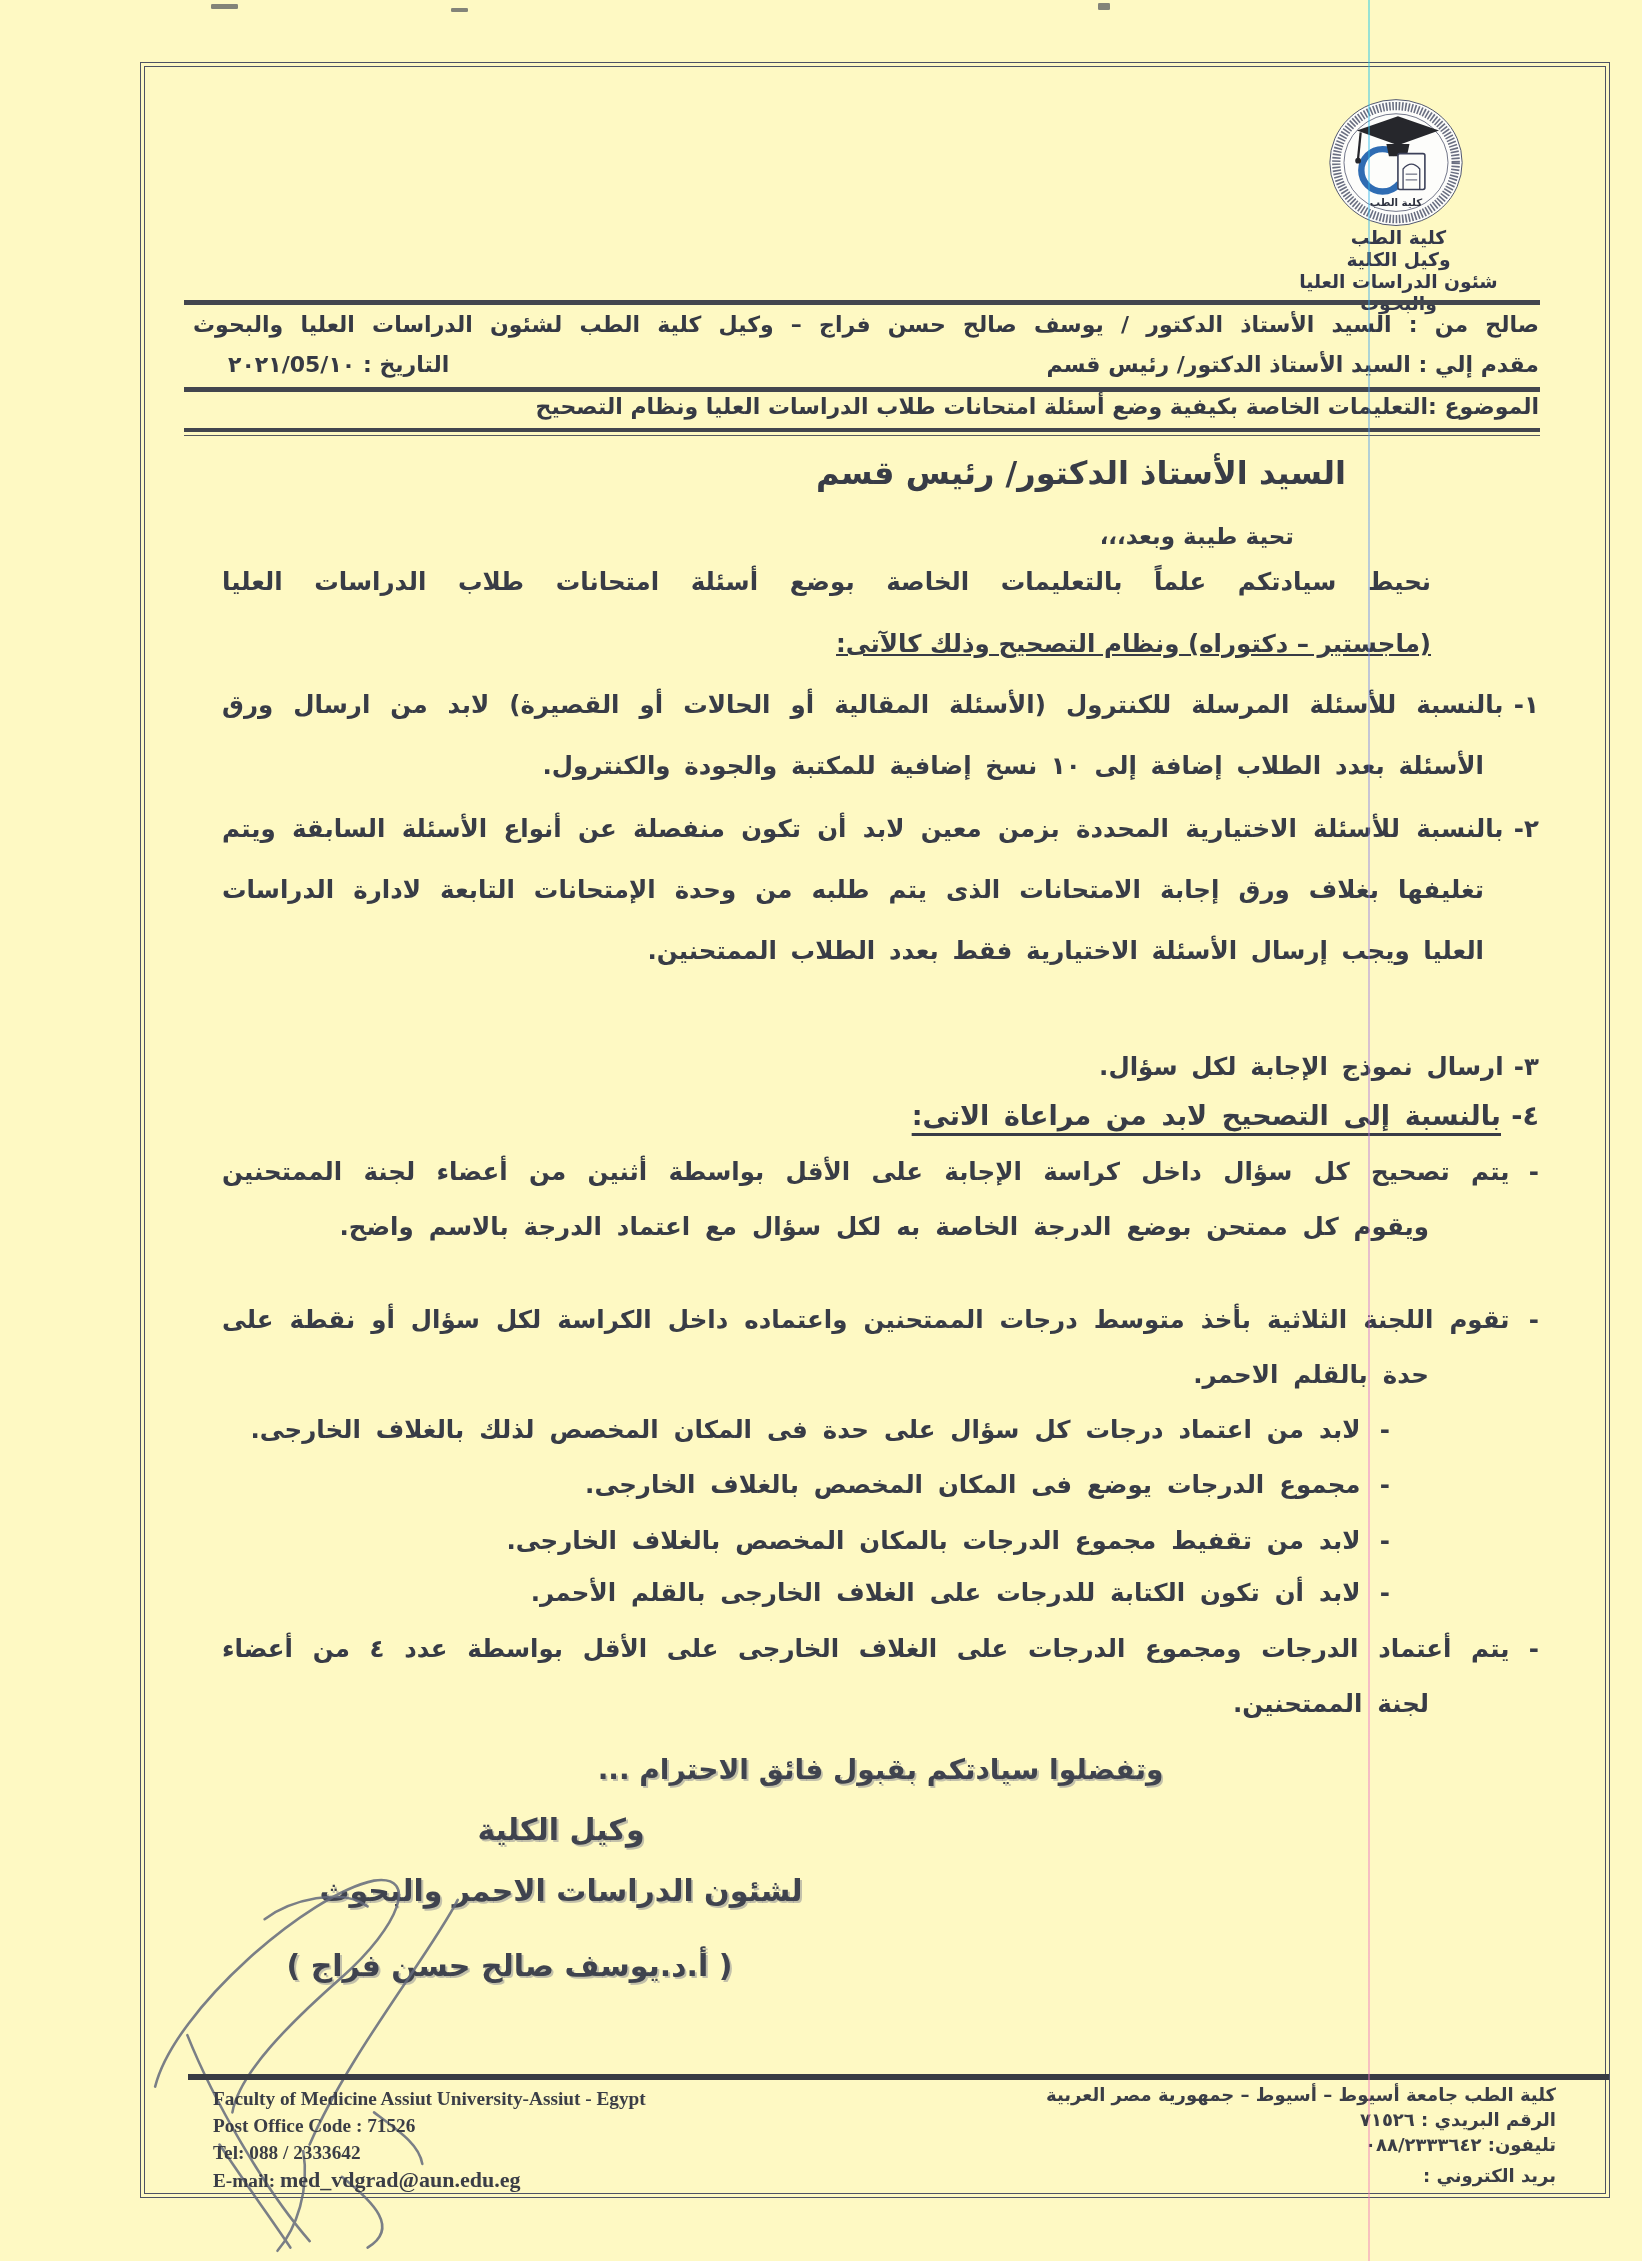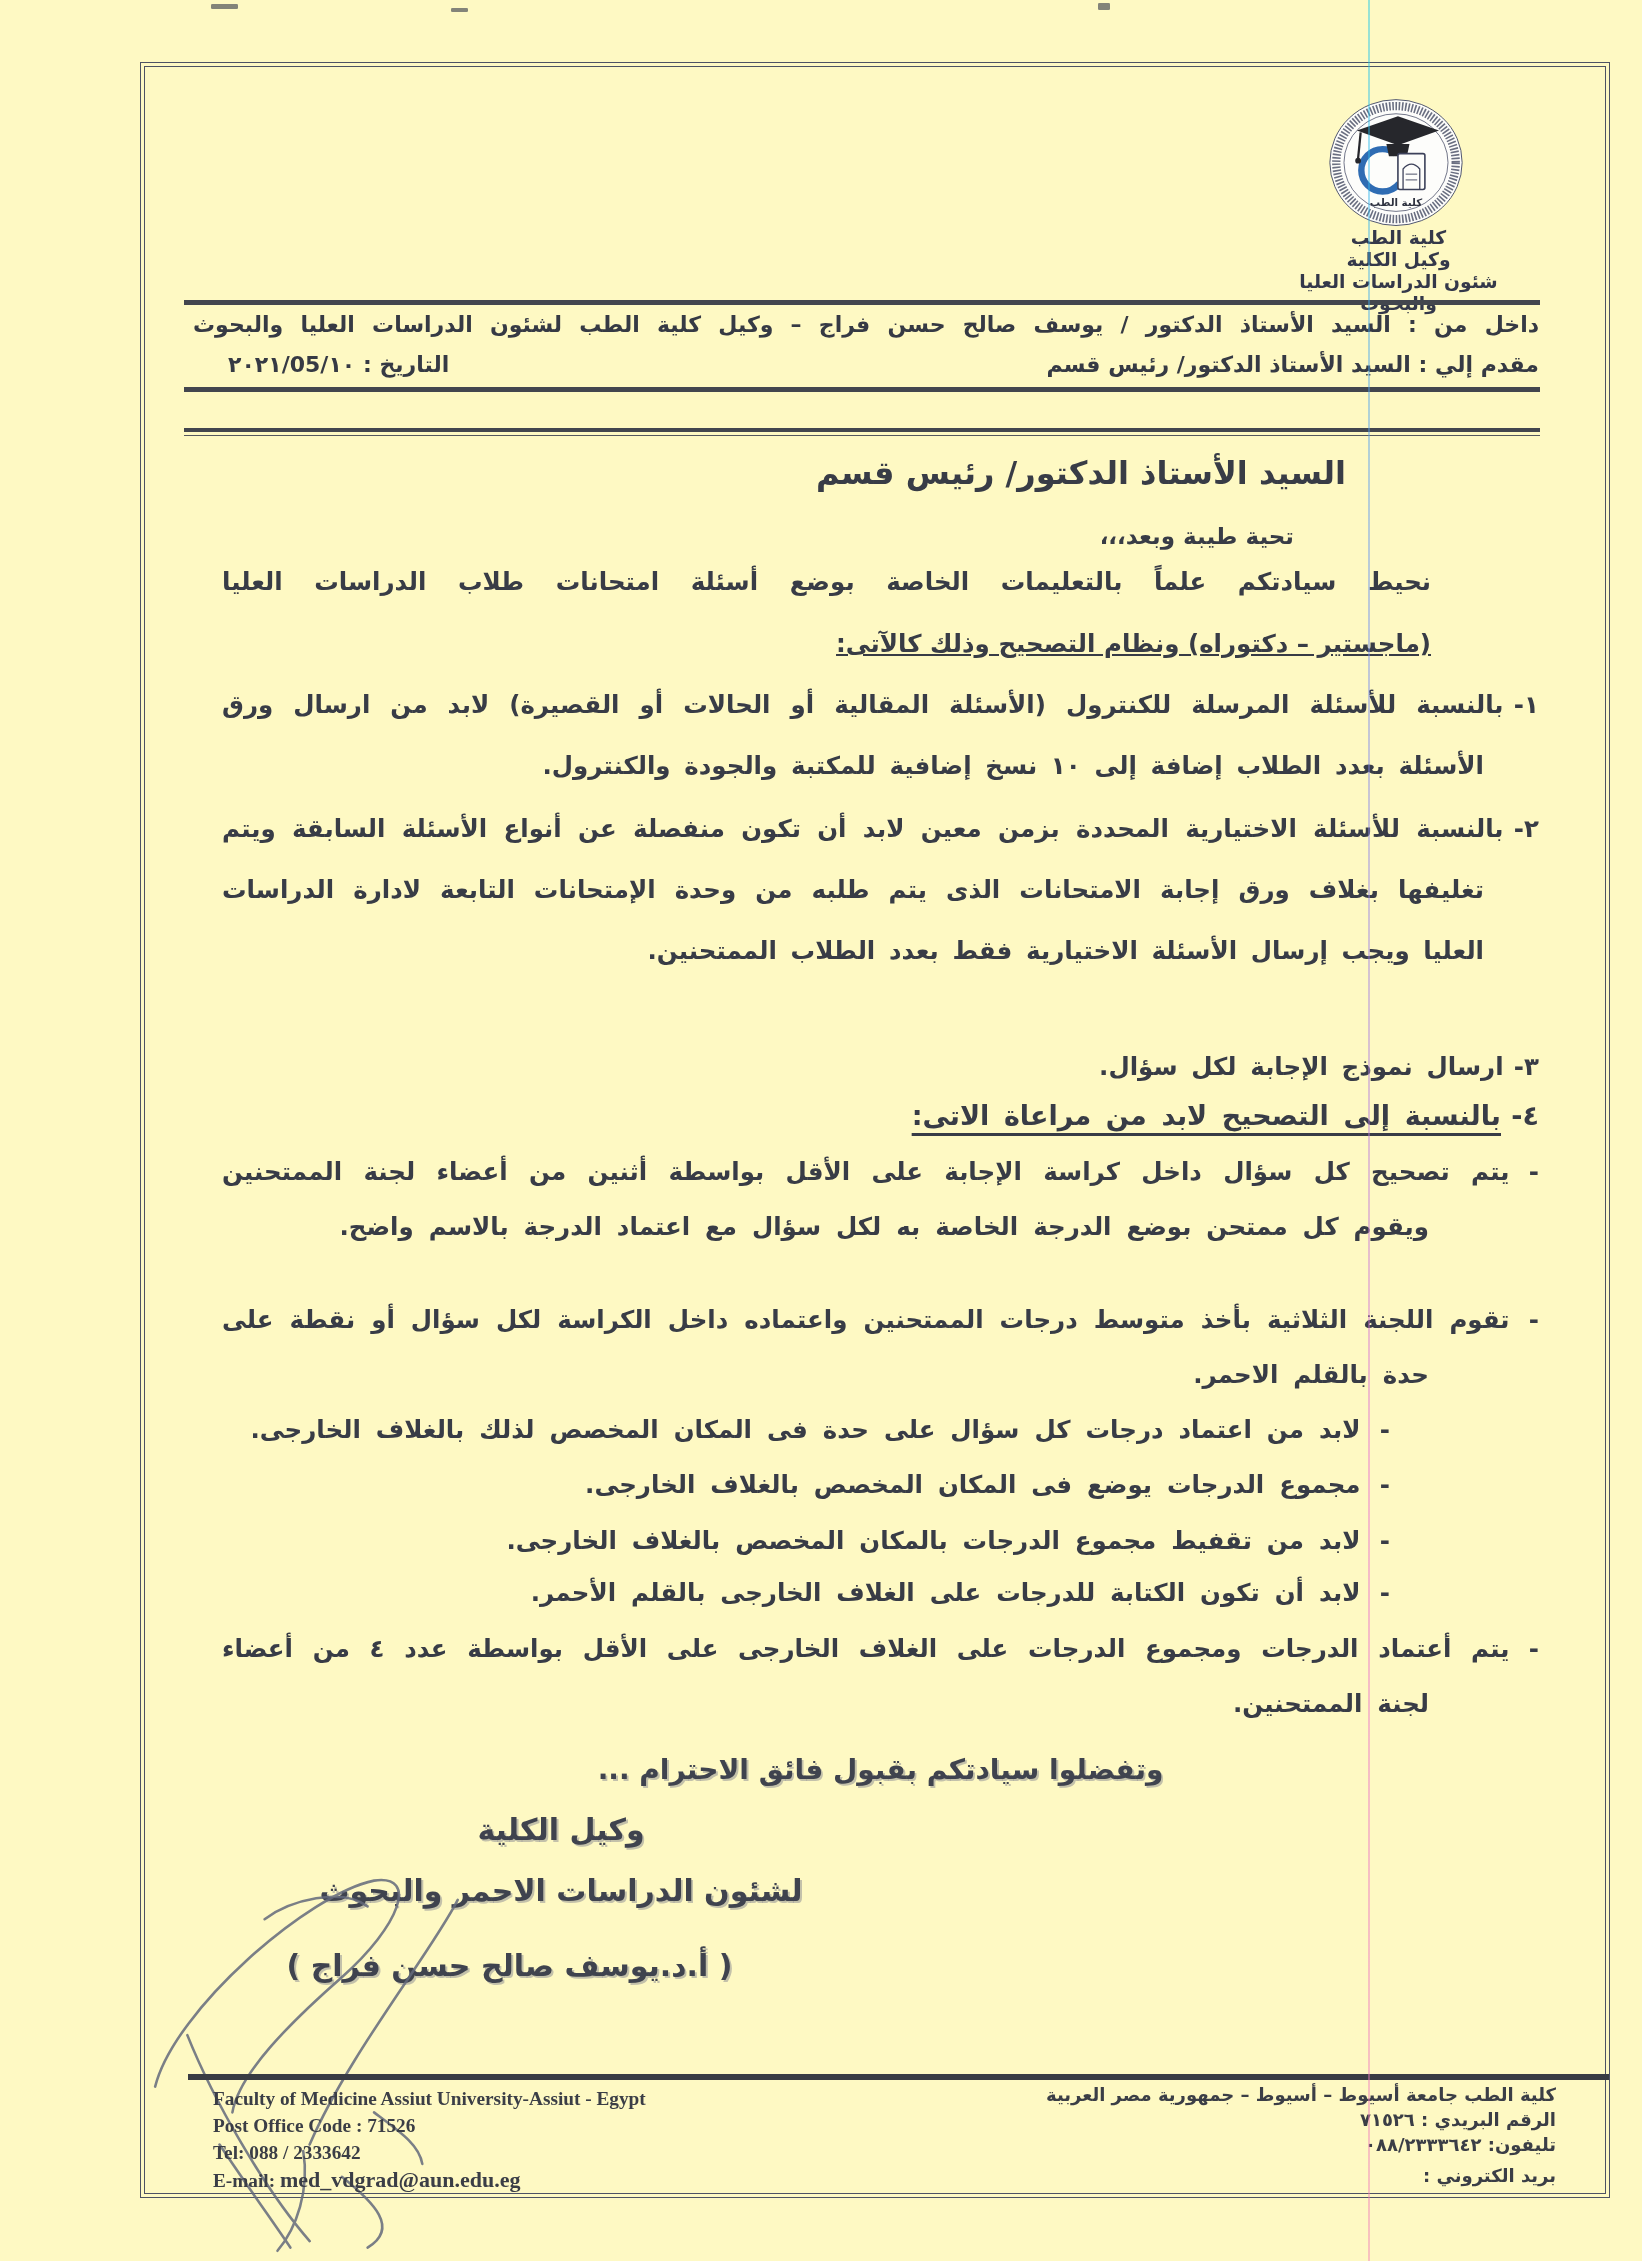--- a/index.html
+++ b/index.html
@@ -105,7 +105,7 @@
   <div class="rule r-top"></div>
 
   <div class="meta meta1">
-    <span>داخل من :</span>
+    <span>صالح من :</span>
     <span>السيد الأستاذ الدكتور / يوسف صالح حسن فراج – وكيل كلية الطب لشئون الدراسات العليا والبحوث</span>
   </div>
 

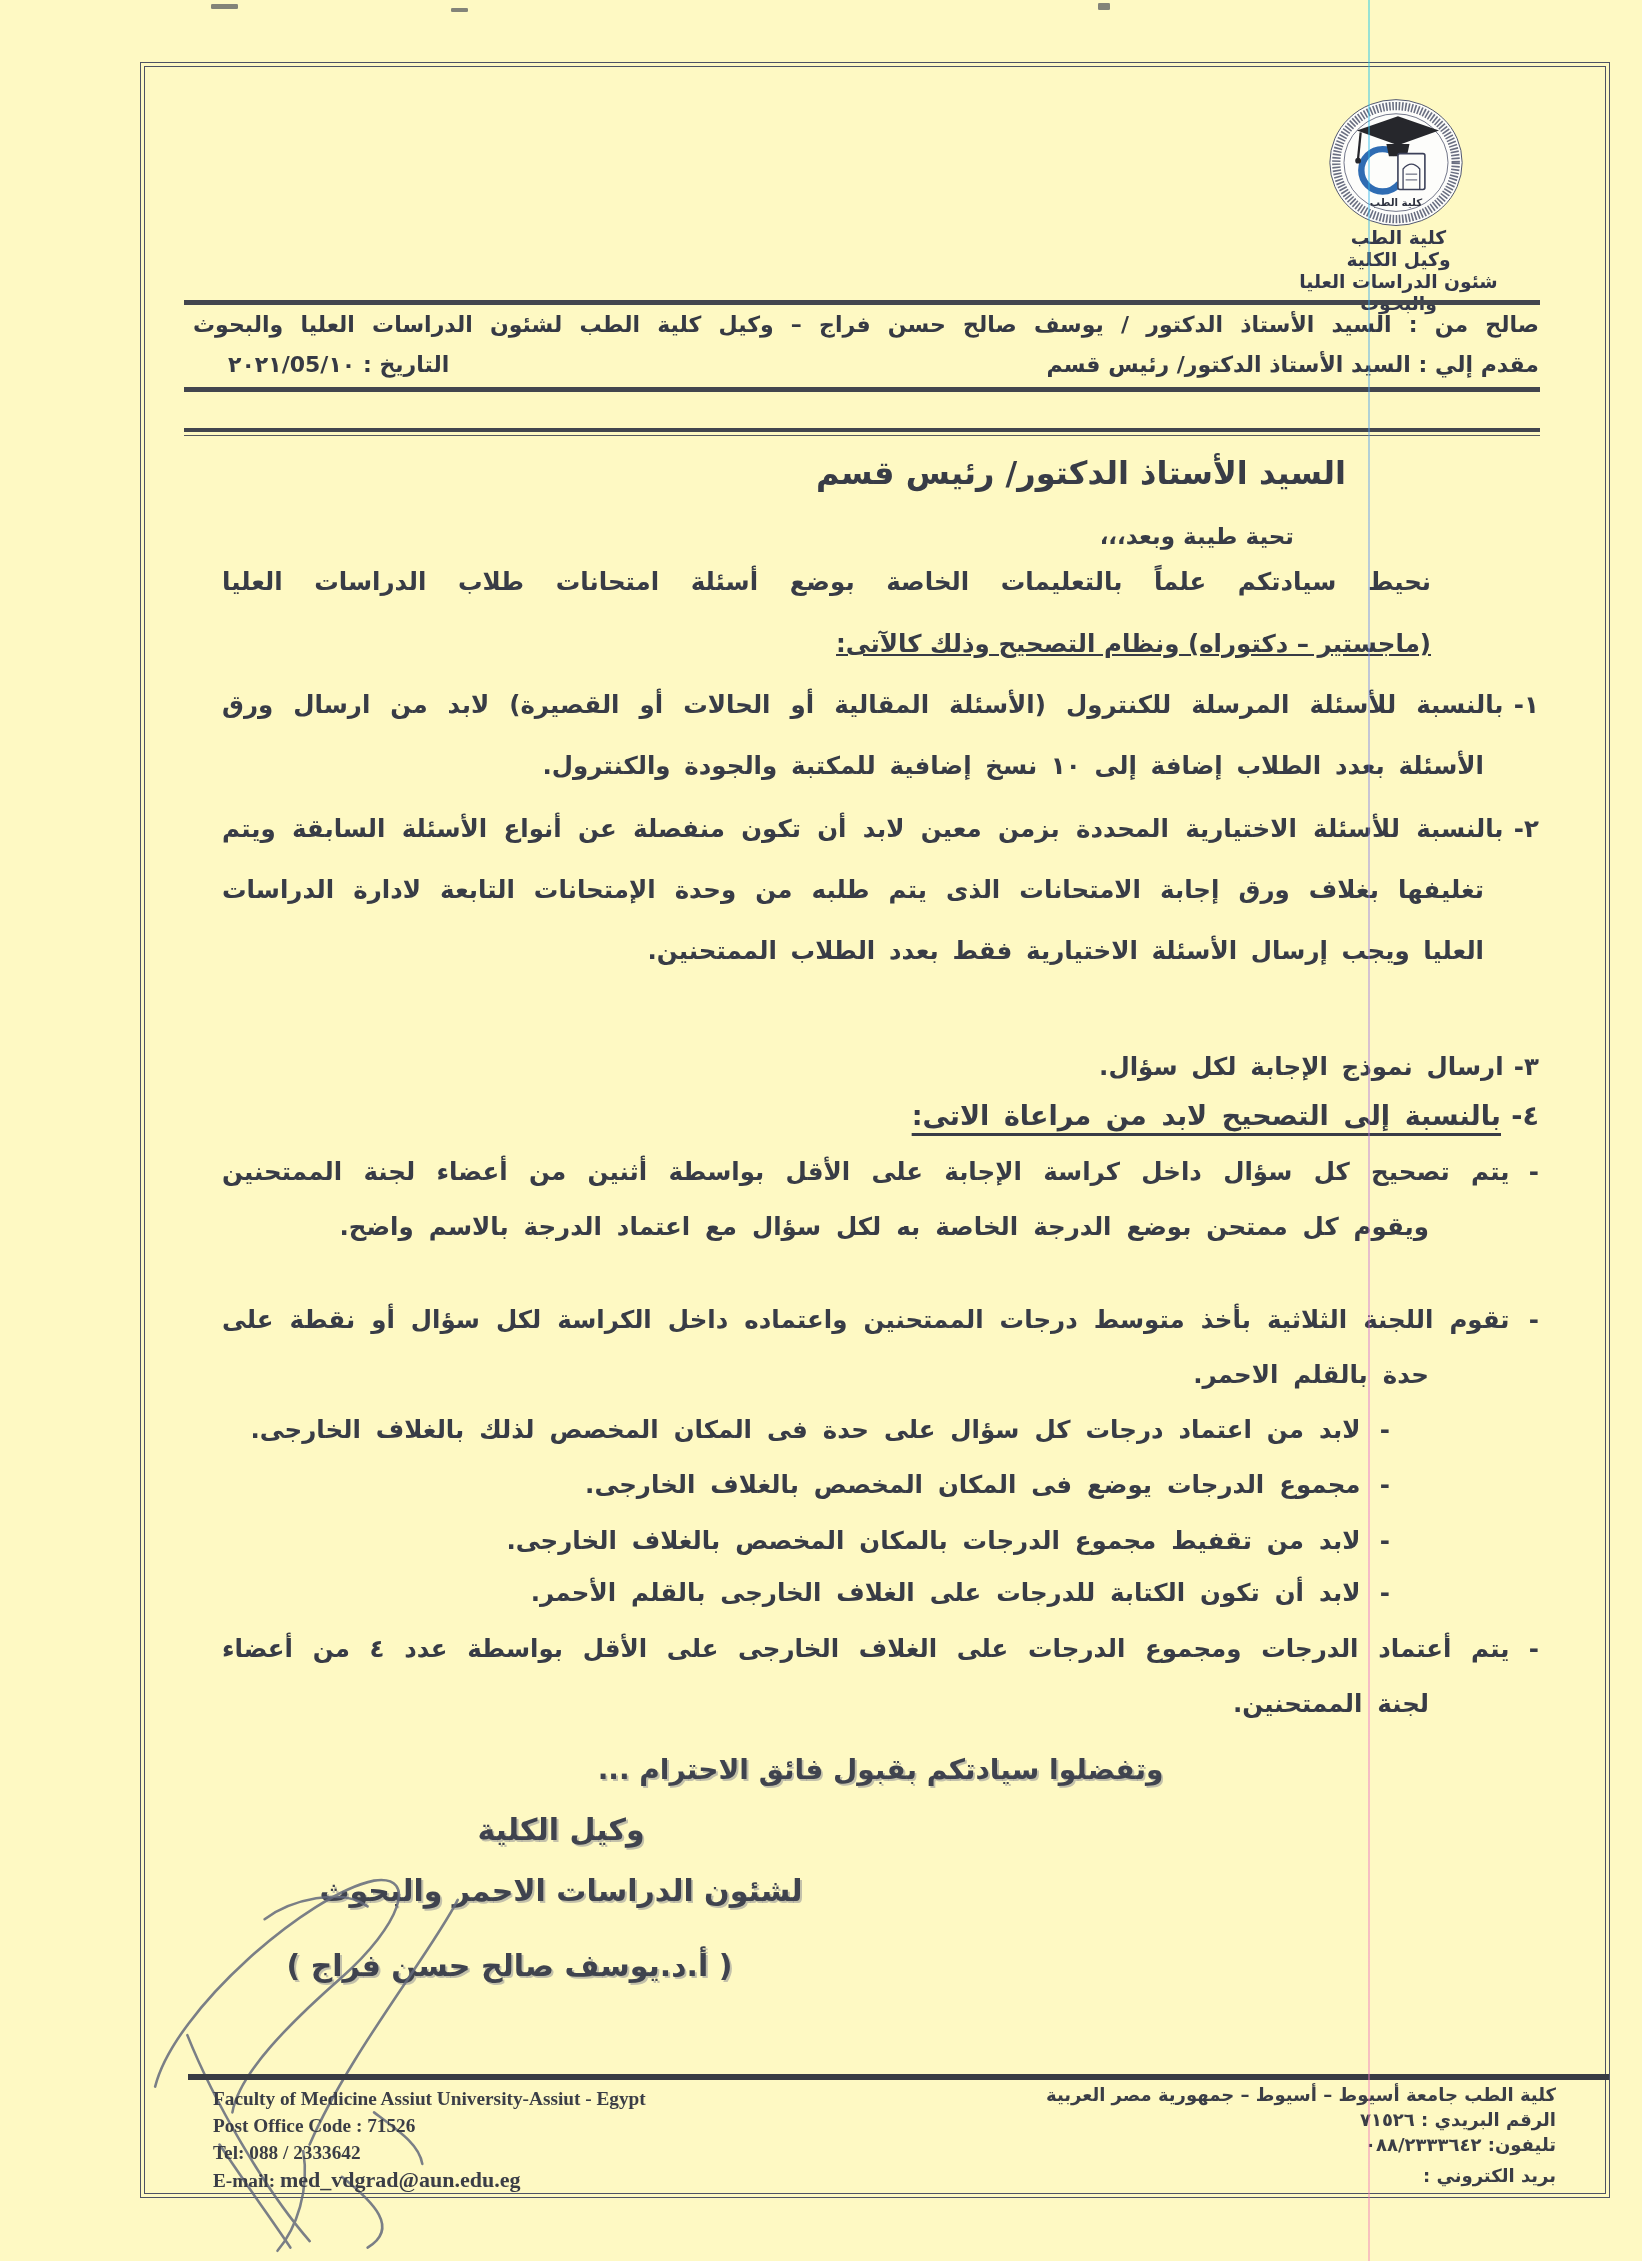--- a/index.html
+++ b/index.html
@@ -122,6 +122,9 @@
 
   <div class="rule r-mid"></div>
 
+  <div class="meta subject">
+    <span>الموضوع :</span><span>التعليمات الخاصة بكيفية وضع أسئلة امتحانات طلاب الدراسات العليا ونظام التصحيح</span>
+  </div>
 
   <div class="rule r-sub"></div>
   <div class="rule r-sub2"></div>

